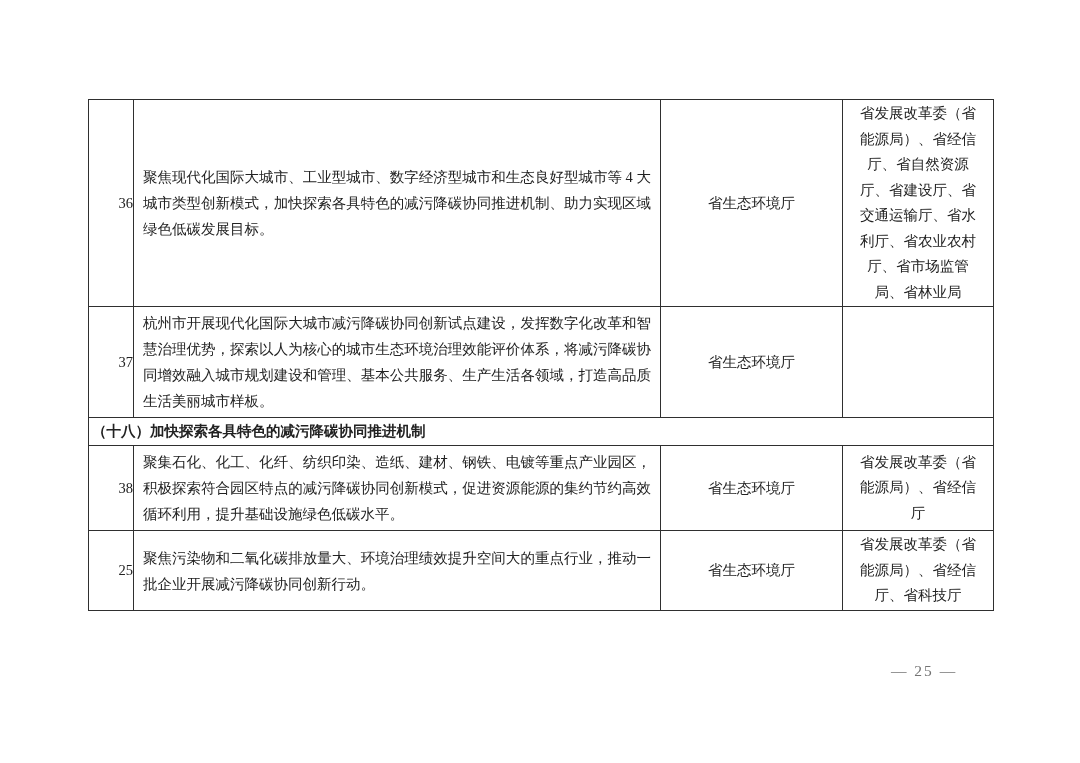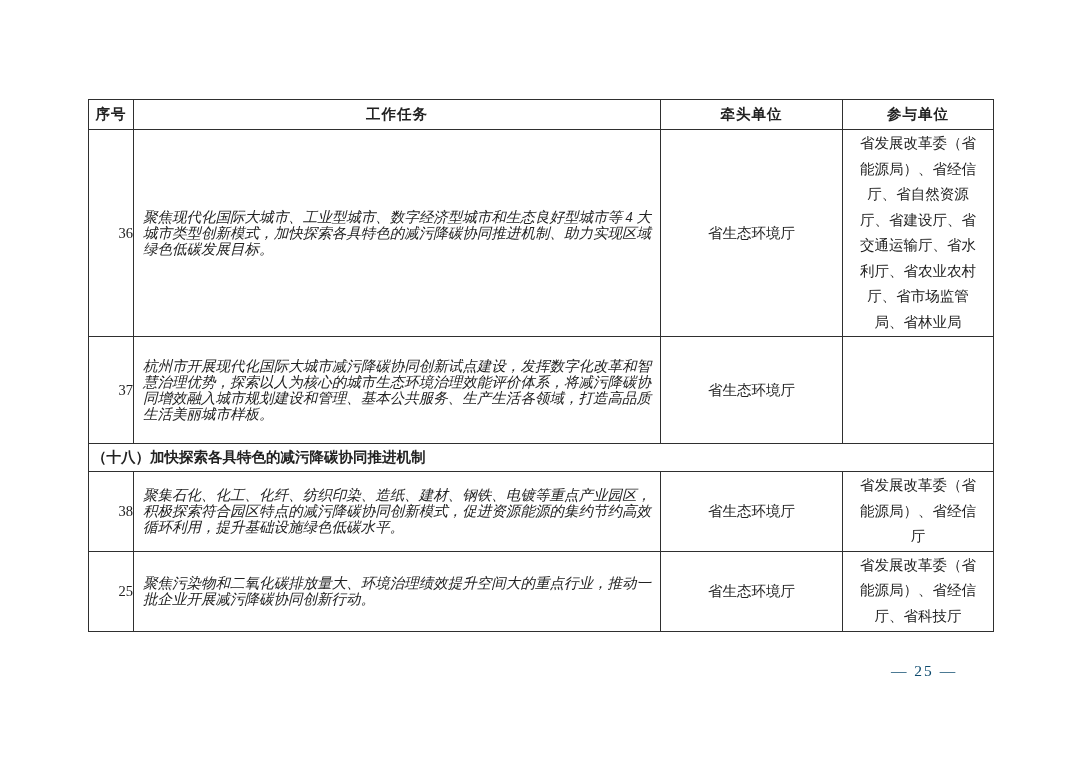--- a/index.html
+++ b/index.html
@@ -65,12 +65,6 @@
     </colgroup>
 
     <tbody>
-        <tr class="h-header">
-      <td class="th-cell">序号</td>
-      <td class="th-cell">工作任务</td>
-      <td class="th-cell">牵头单位</td>
-      <td class="th-cell">参与单位</td>
-    </tr>
 
 
 

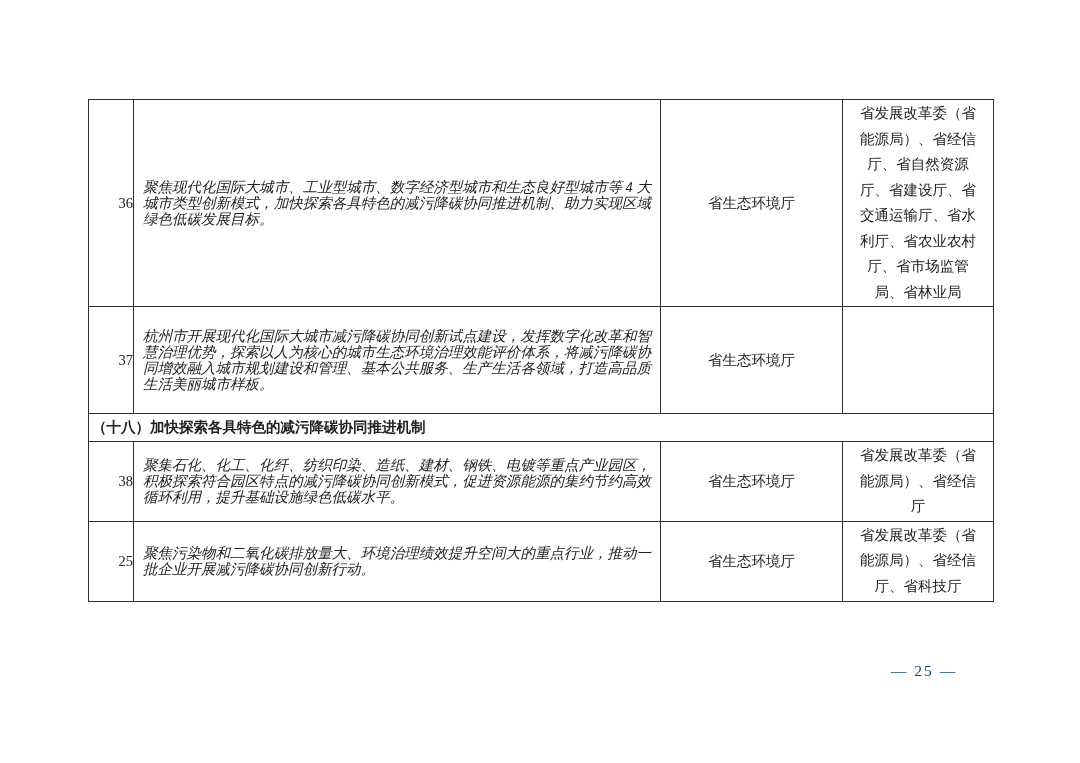--- a/index.html
+++ b/index.html
@@ -39,7 +39,7 @@
   tr.r38 { height: 78px; }
   tr.r39 { height: 80px; }
   td.no   { text-align: right; }
-  td.task { text-align: justify; padding: 3px 9px; line-height: 16px; font-style: italic; }
+  td.task { text-align: justify; padding: 3px 9px; line-height: 26px; }
   td.lead { text-align: center; }
   td.part { text-align: center; font-size: 14px; line-height: 25.5px; padding: 1px 15px; }
   .pagenum {

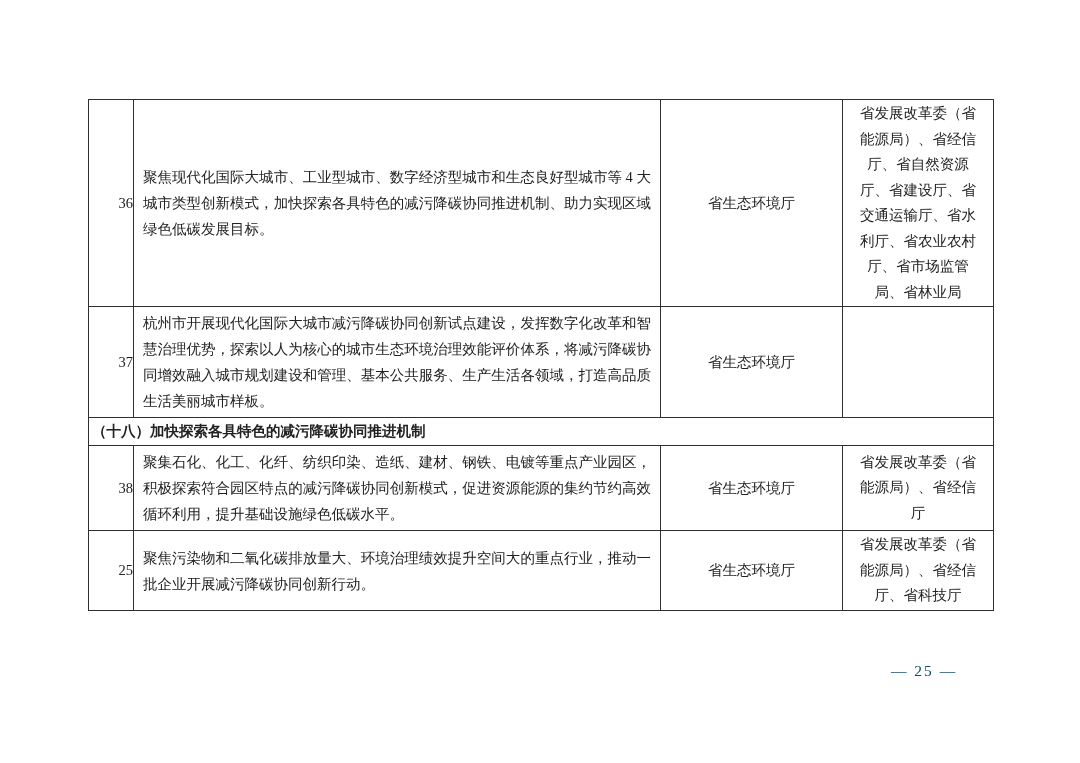--- a/index.html
+++ b/index.html
@@ -47,7 +47,7 @@
     left: 858px; top: 662px; width: 132px;
     text-align: center;
     font-size: 15.5px;
-    color: #0c4a6e;
+    color: #737373;
     letter-spacing: 2px;
   }
 </style>

